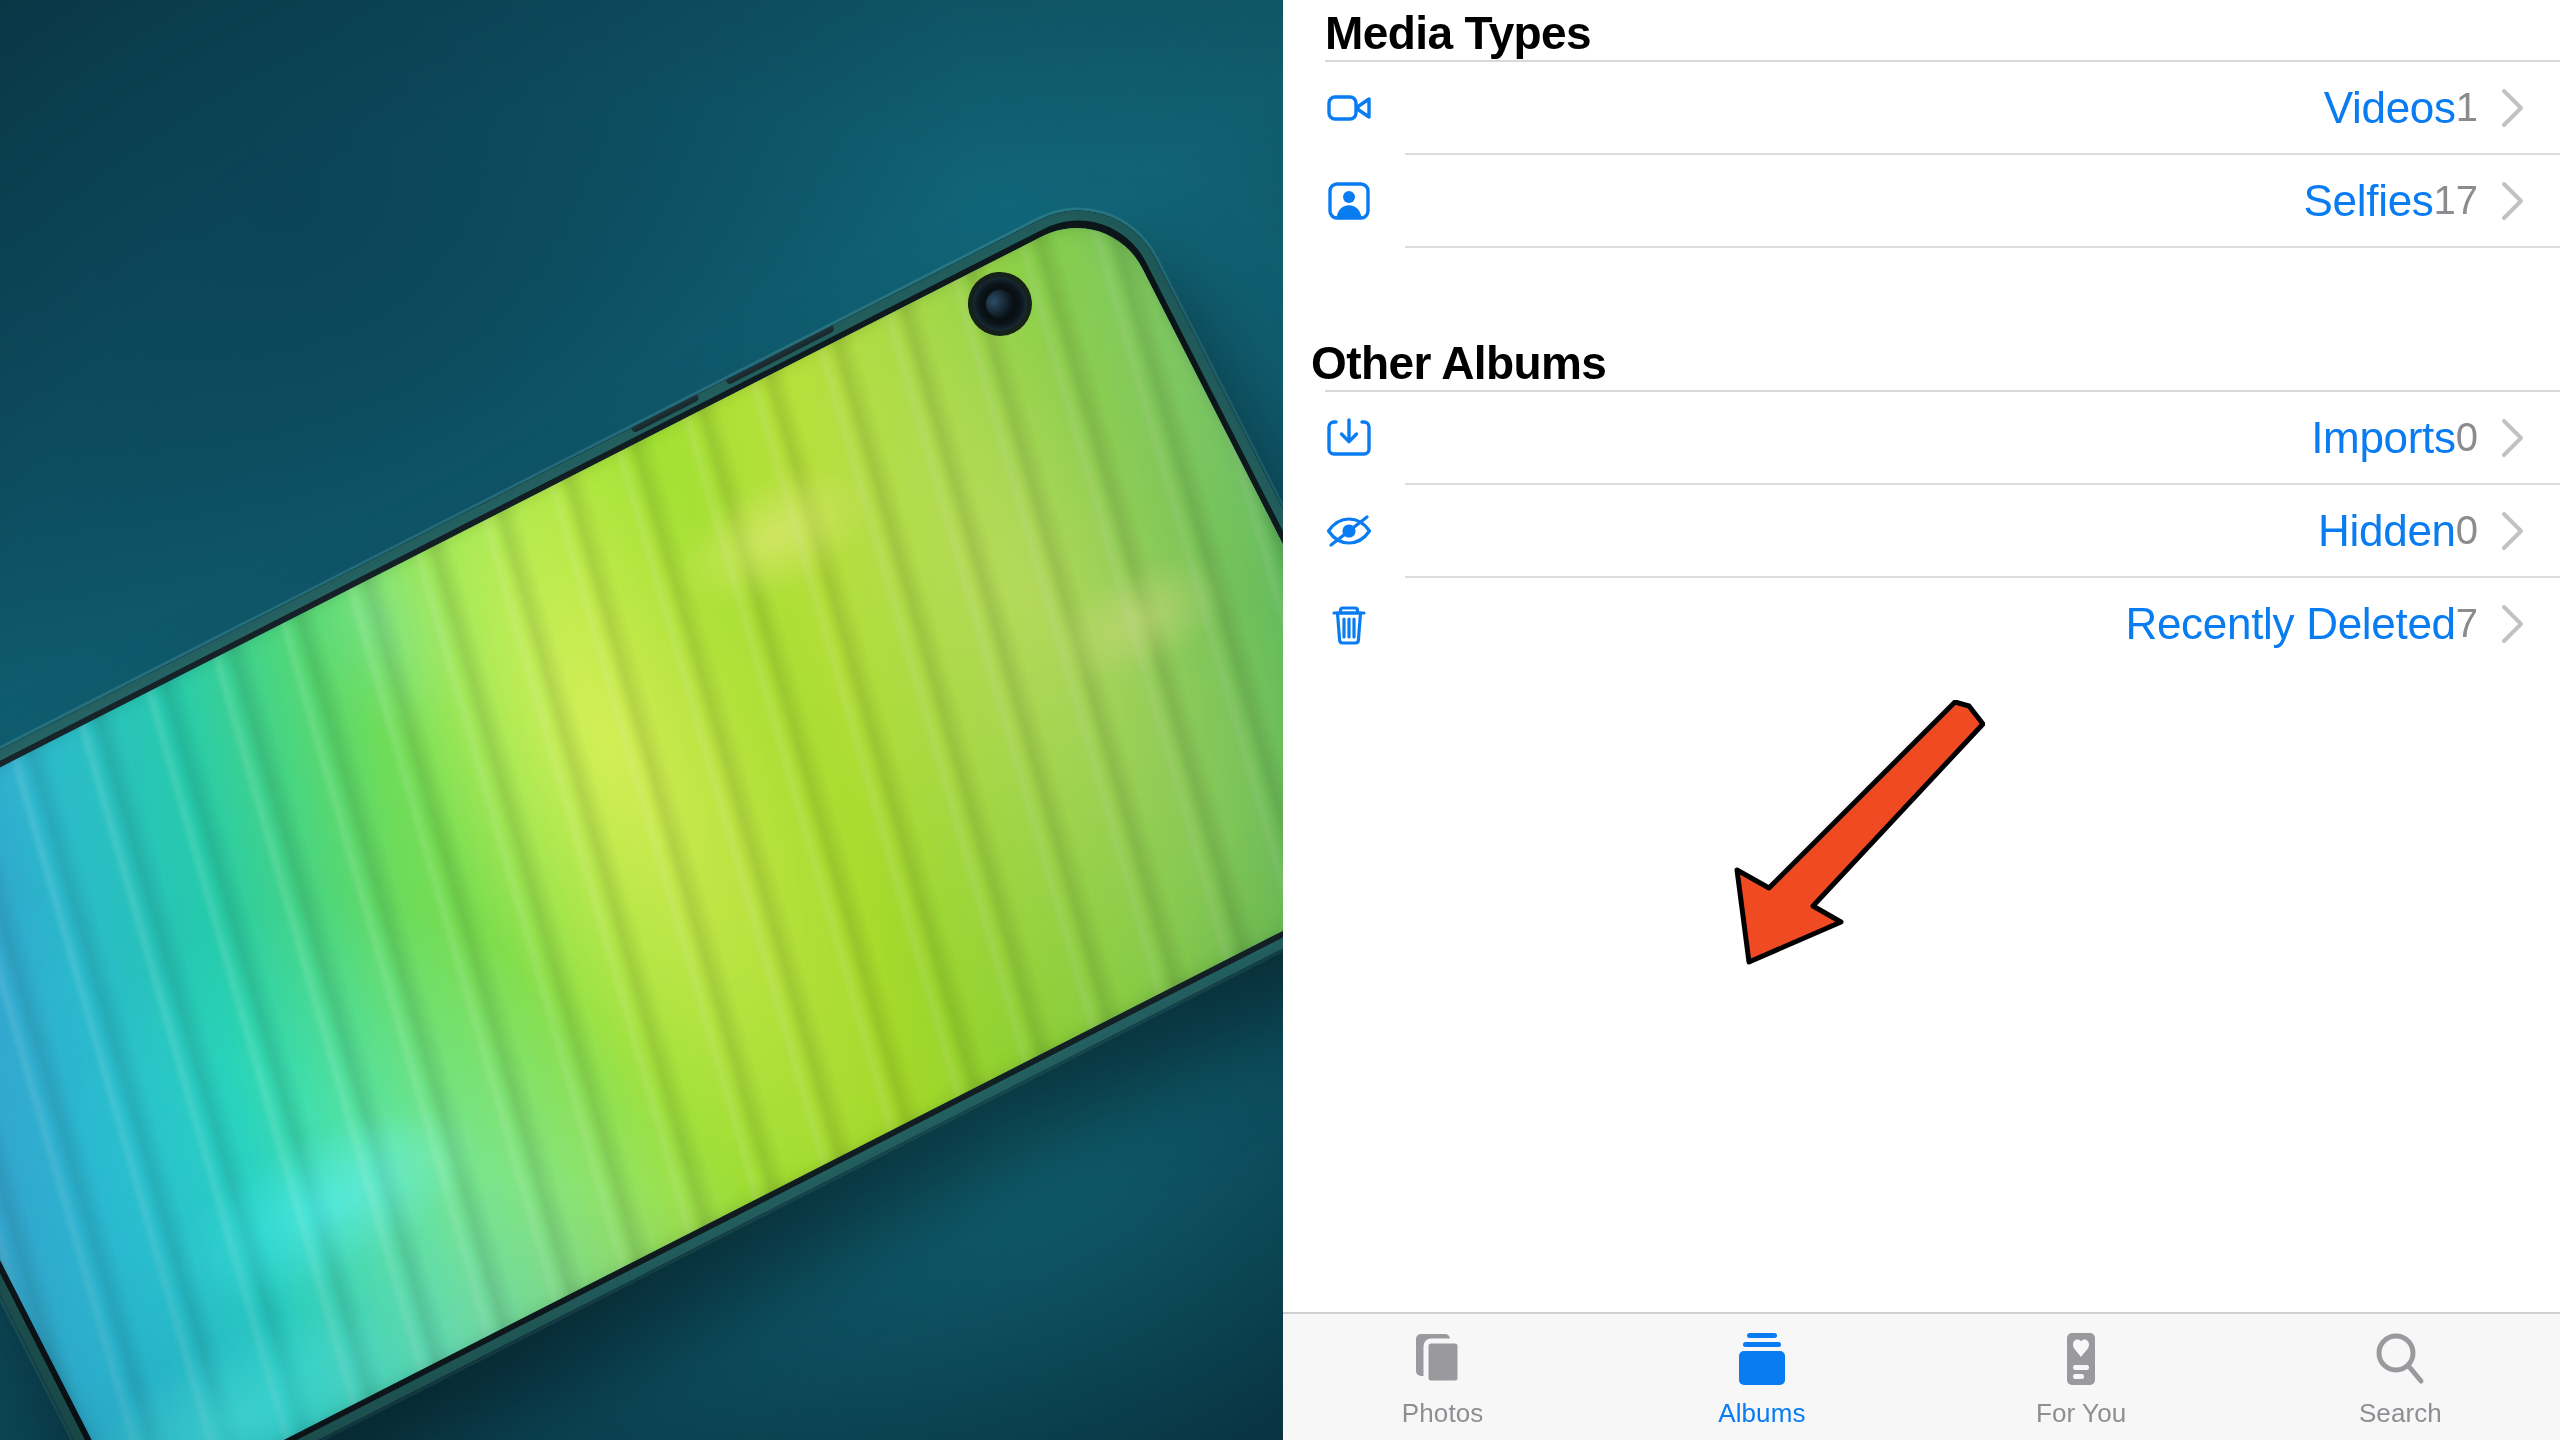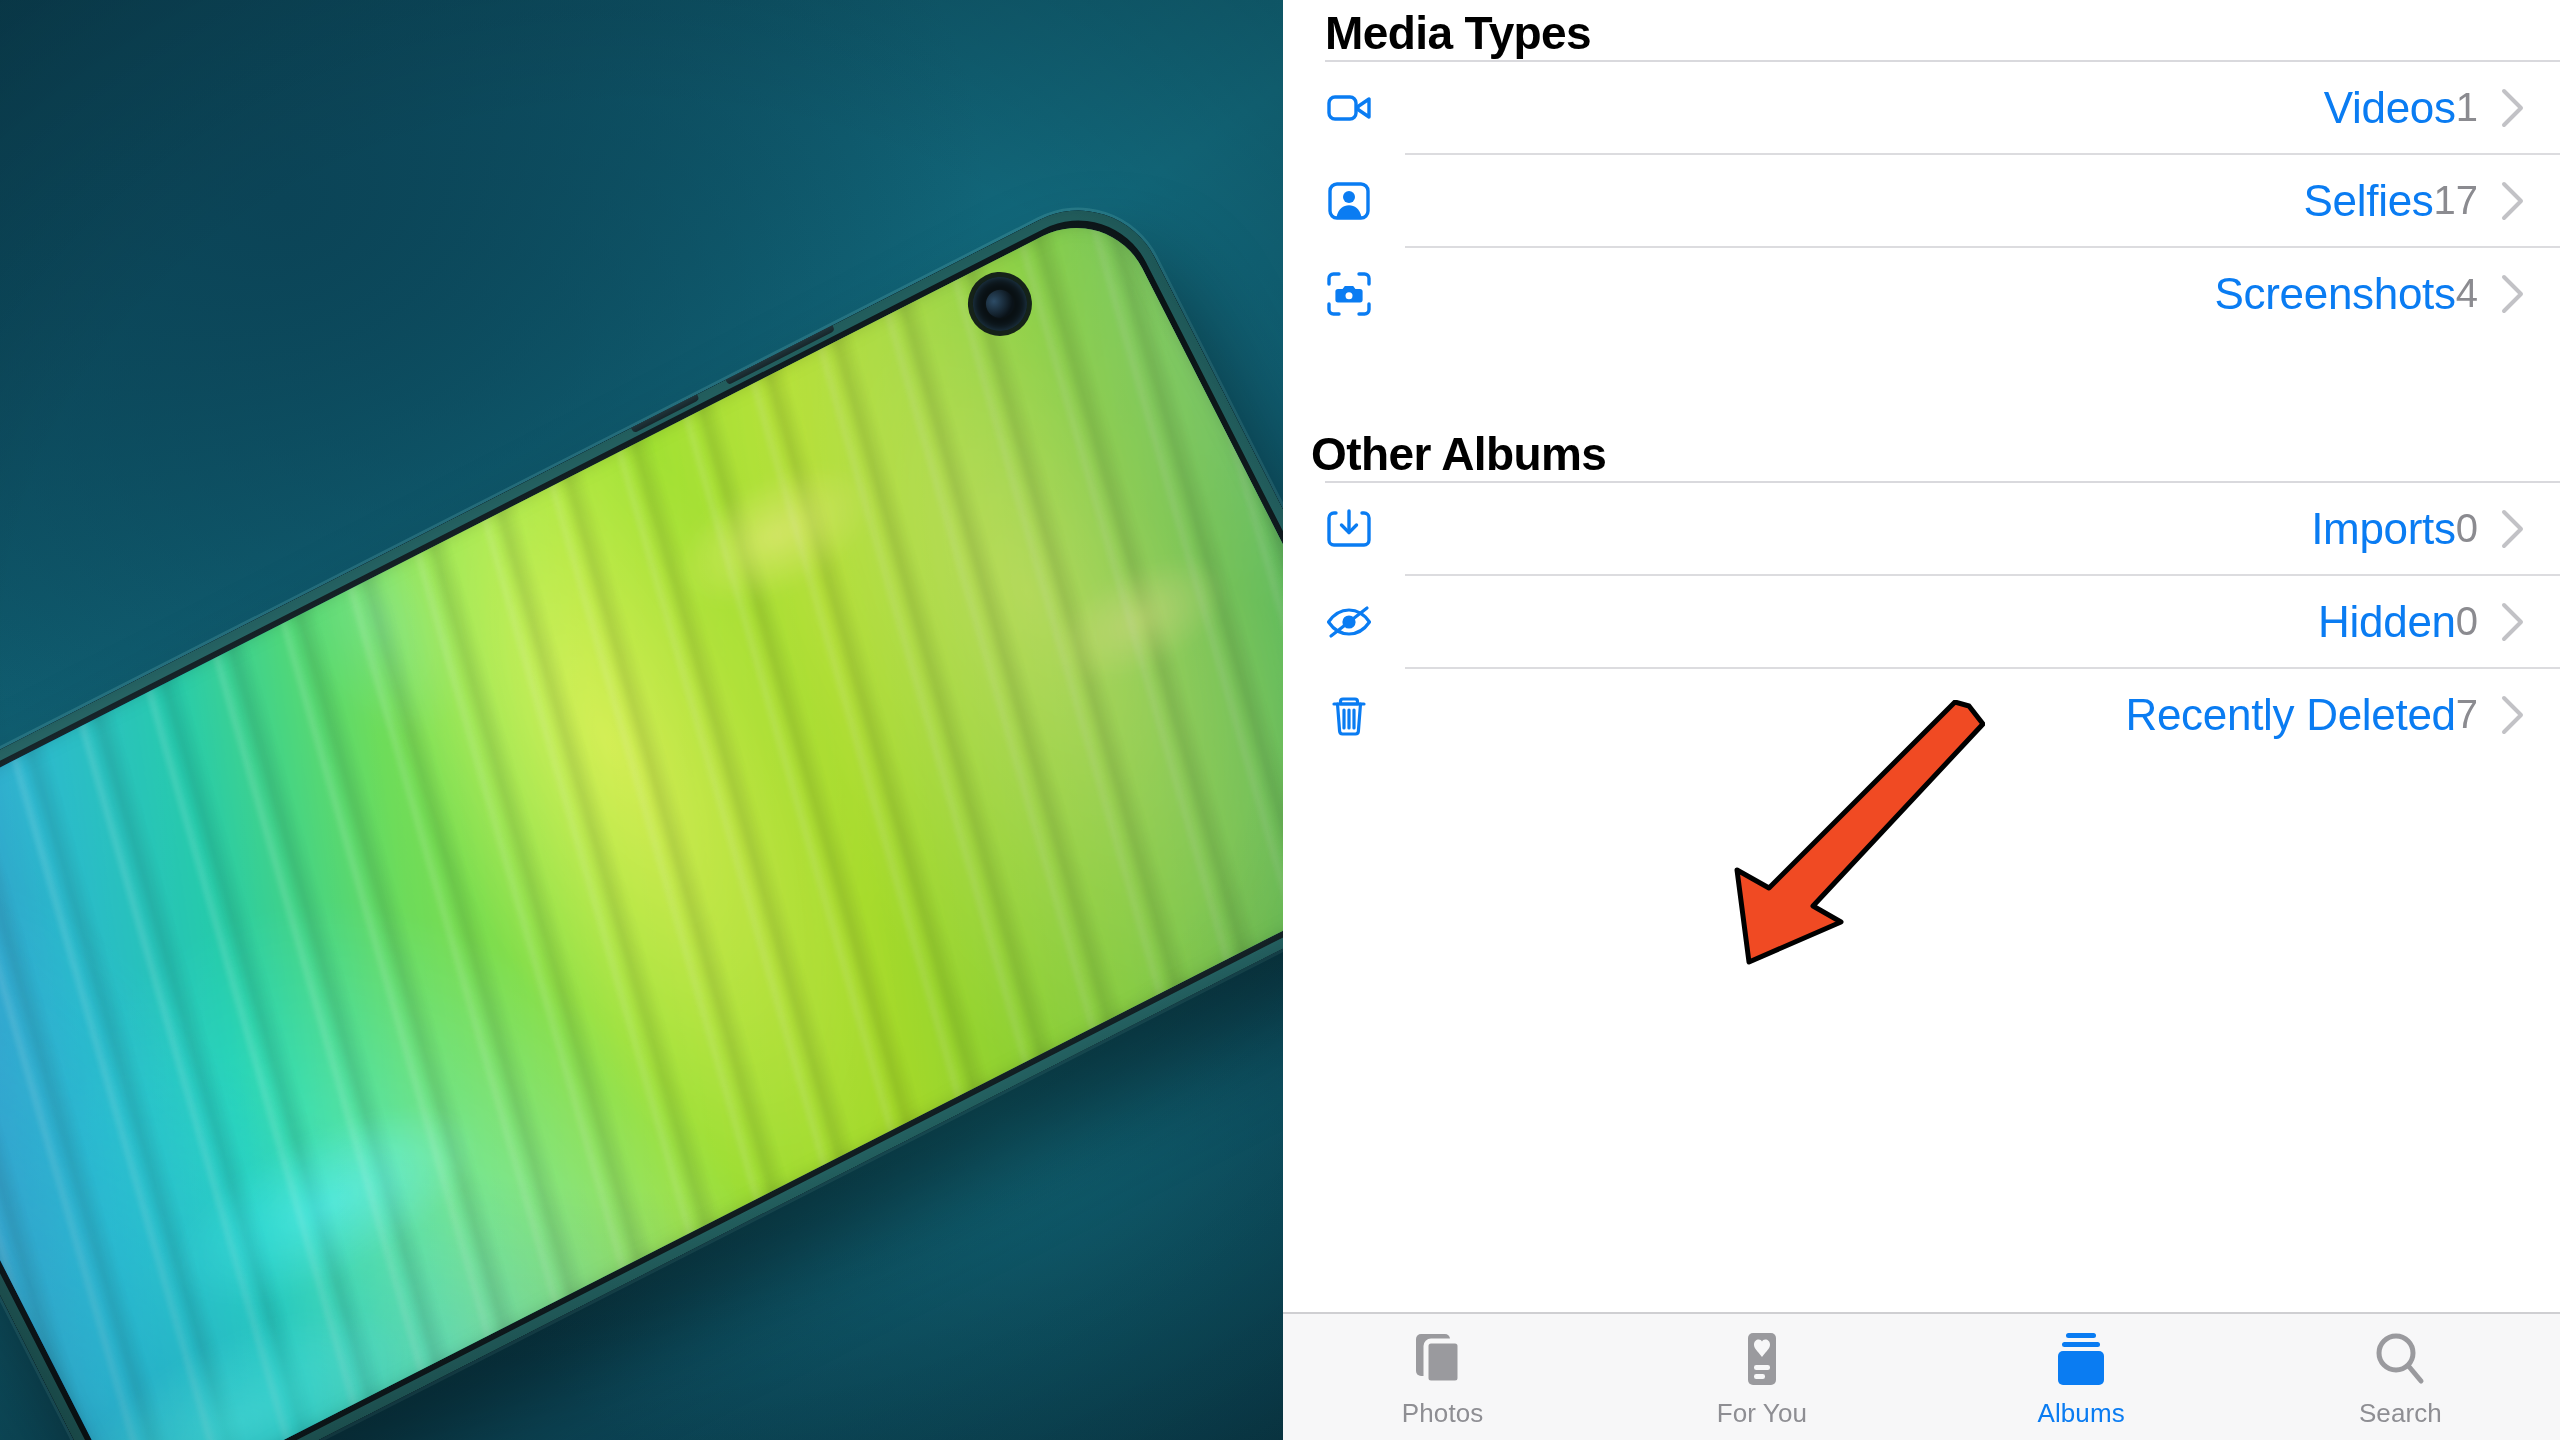--- a/index.html
+++ b/index.html
@@ -295,27 +295,6 @@
     </div>
     <div class="rule-inset"></div>
 
-    <div class="row">
-      <span class="row-icon">
-        <svg width="48" height="48" viewBox="0 0 48 48" fill="none" stroke="currentColor" stroke-width="3.4" stroke-linecap="round" stroke-linejoin="round">
-          <path d="M4 14 V8.5 A4.5 4.5 0 0 1 8.5 4 H14"></path>
-          <path d="M34 4 H39.5 A4.5 4.5 0 0 1 44 8.5 V14"></path>
-          <path d="M44 34 V39.5 A4.5 4.5 0 0 1 39.5 44 H34"></path>
-          <path d="M14 44 H8.5 A4.5 4.5 0 0 1 4 39.5 V34"></path>
-          <g fill="currentColor" stroke="none">
-            <path d="M13 19 h4.6 l2.2-3.1 h8.4 l2.2 3.1 H35 a2.6 2.6 0 0 1 2.6 2.6 v8.2 A2.6 2.6 0 0 1 35 32.4 H13 a2.6 2.6 0 0 1-2.6-2.6 v-8.2 A2.6 2.6 0 0 1 13 19 Z"></path>
-          </g>
-          <circle cx="24" cy="25.8" r="3.5" fill="#ffffff" stroke="none"></circle>
-        </svg>
-      </span>
-      <span class="row-label">Screenshots</span>
-      <span class="row-count">4</span>
-      <span class="row-chev">
-        <svg width="26" height="44" viewBox="0 0 26 44" fill="none" stroke="currentColor" stroke-width="4" stroke-linecap="round" stroke-linejoin="round">
-            <path d="M4 5 L21 22 L4 39"></path>
-          </svg>
-      </span>
-    </div>
 
     <div class="spacer-media-bottom"></div>
 

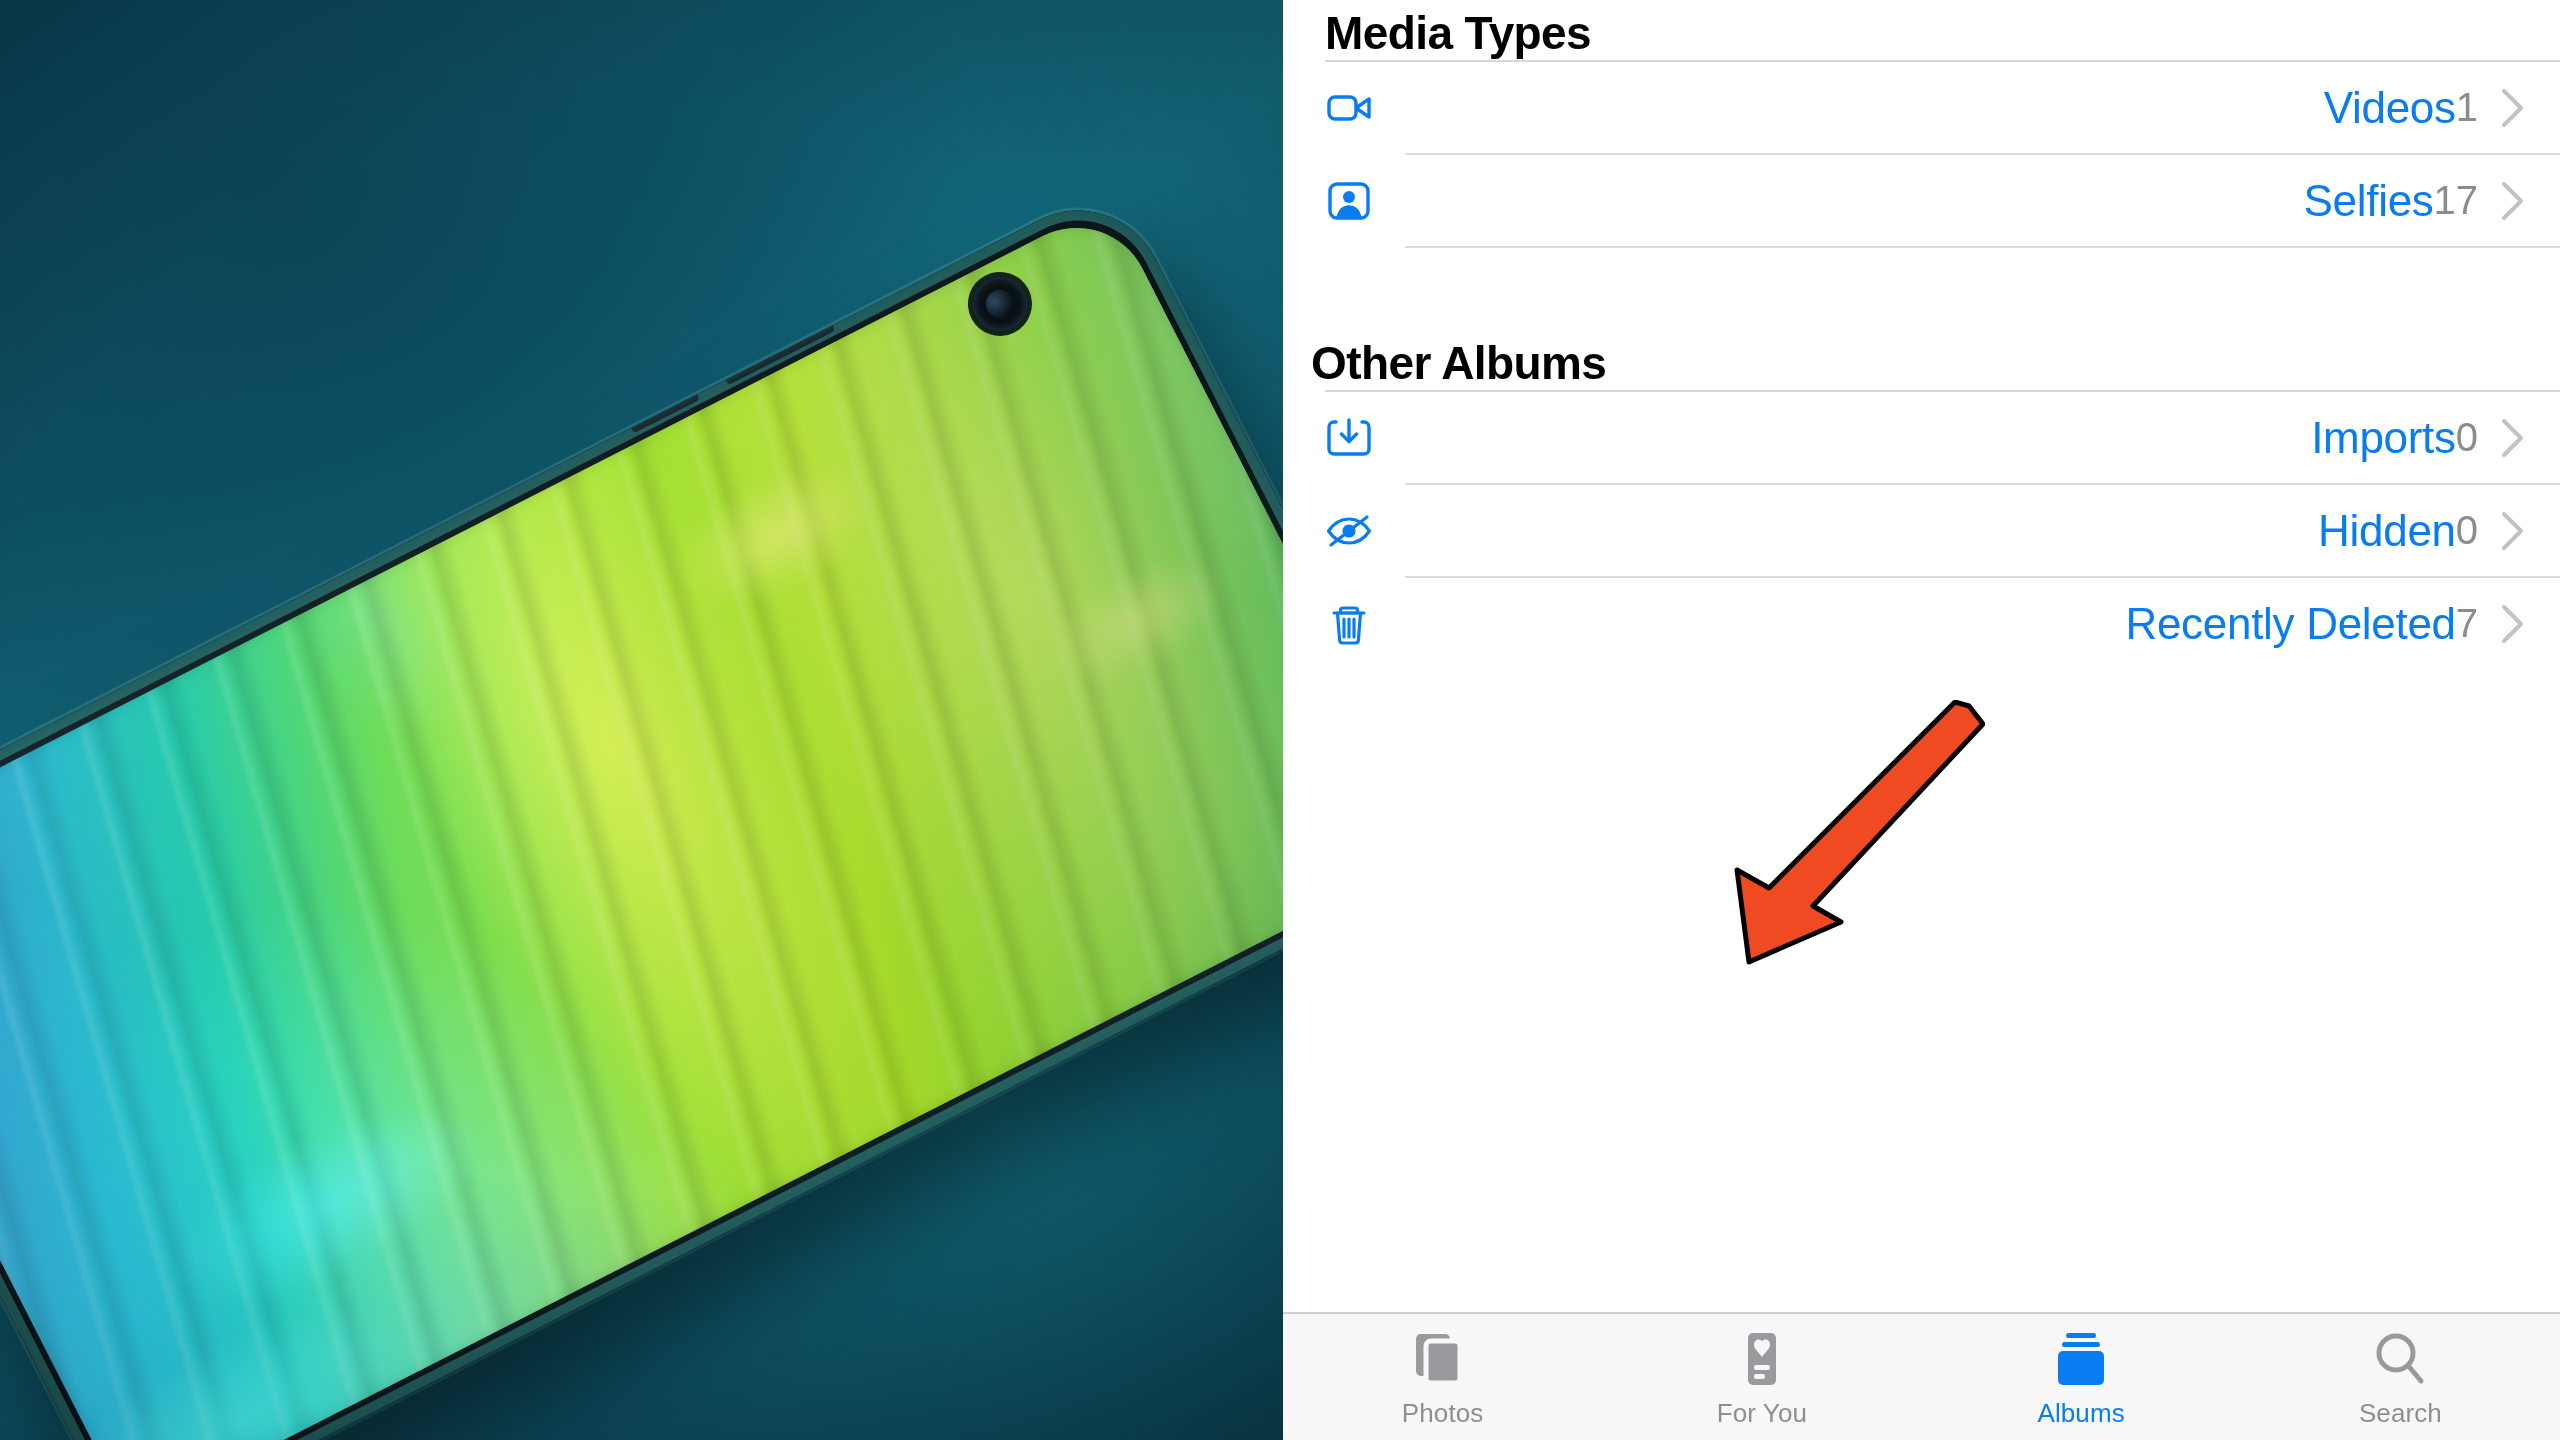--- a/index.html
+++ b/index.html
@@ -369,6 +369,17 @@
         <span class="tab-label">Photos</span>
       </div>
 
+      <div class="tab active">
+        <span class="tab-icon">
+          <svg width="62" height="60" viewBox="0 0 62 60" fill="currentColor">
+            <rect x="16" y="3" width="30" height="5" rx="2.5"></rect>
+            <rect x="12" y="12" width="38" height="5" rx="2.5"></rect>
+            <rect x="8" y="21" width="46" height="34" rx="5"></rect>
+          </svg>
+        </span>
+        <span class="tab-label">Albums</span>
+      </div>
+
       <div class="tab">
         <span class="tab-icon">
           <svg width="62" height="60" viewBox="0 0 62 60" fill="currentColor">
@@ -381,17 +392,6 @@
         <span class="tab-label">For You</span>
       </div>
 
-      <div class="tab active">
-        <span class="tab-icon">
-          <svg width="62" height="60" viewBox="0 0 62 60" fill="currentColor">
-            <rect x="16" y="3" width="30" height="5" rx="2.5"></rect>
-            <rect x="12" y="12" width="38" height="5" rx="2.5"></rect>
-            <rect x="8" y="21" width="46" height="34" rx="5"></rect>
-          </svg>
-        </span>
-        <span class="tab-label">Albums</span>
-      </div>
-
       <div class="tab">
         <span class="tab-icon">
           <svg width="62" height="60" viewBox="0 0 62 60" fill="none" stroke="currentColor" stroke-width="5" stroke-linecap="round">

